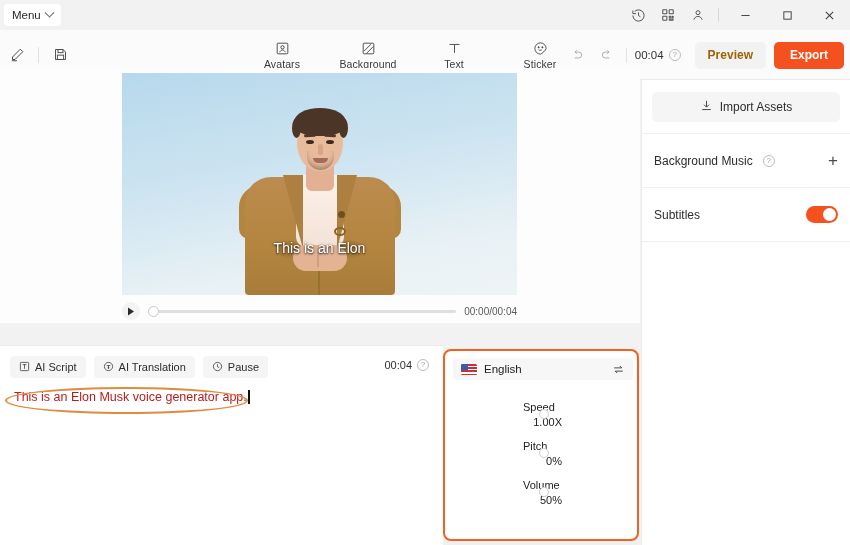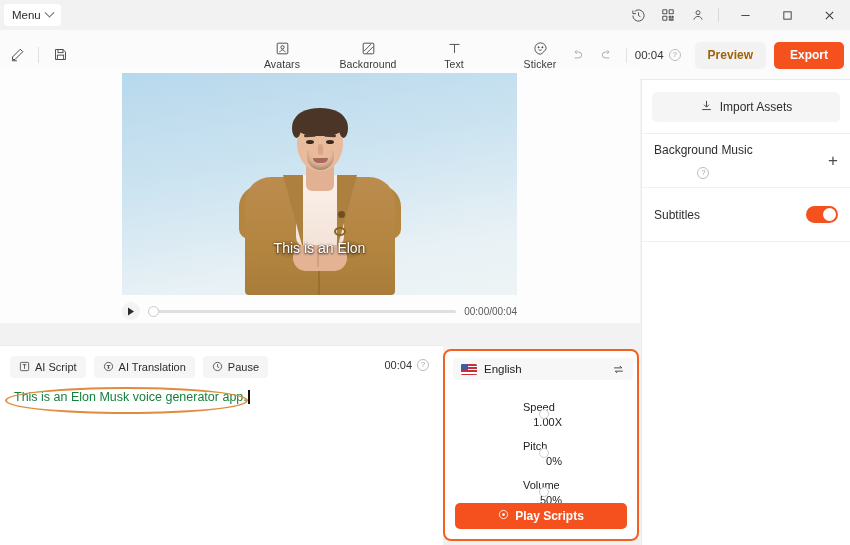--- a/index.html
+++ b/index.html
@@ -155,7 +155,7 @@
     height: 54px; padding: 0 12px; display: flex; align-items: center;
     border-top: 1px solid #f0f0f0;
   }
-  .rrow .lbl { font-size: 12px; color: #2d2d2d; display: flex; align-items: center; gap: 10px; flex-direction: column; }
+  .rrow .lbl { font-size: 12px; color: #2d2d2d; display: flex; align-items: center; gap: 10px; }
   .plus { margin-left: auto; font-size: 17px; color: #4a4a4a; line-height: 1; cursor: default; }
   .toggle {
     margin-left: auto; width: 32px; height: 17px; border-radius: 9px; background: #f4511e;

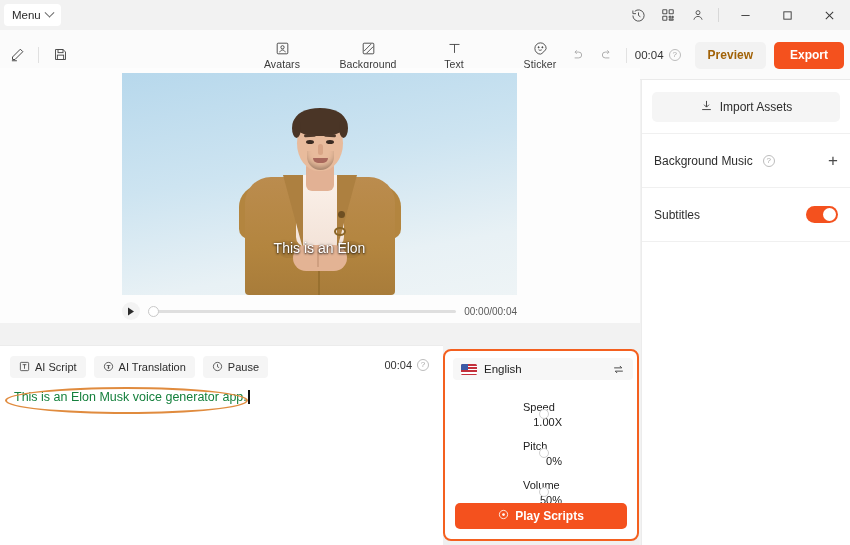--- a/index.html
+++ b/index.html
@@ -179,7 +179,7 @@
     font-size: 11px; color: #333;
   }
   .script-text {
-    position: absolute; left: 14px; top: 44px; font-size: 12.5px; color: #15803d;
+    position: absolute; left: 14px; top: 44px; font-size: 12.5px; color: #b91c1c;
     display: flex; align-items: center;
   }
   .caret { display: inline-block; width: 2px; height: 14px; background: #111; margin-left: 1px; }

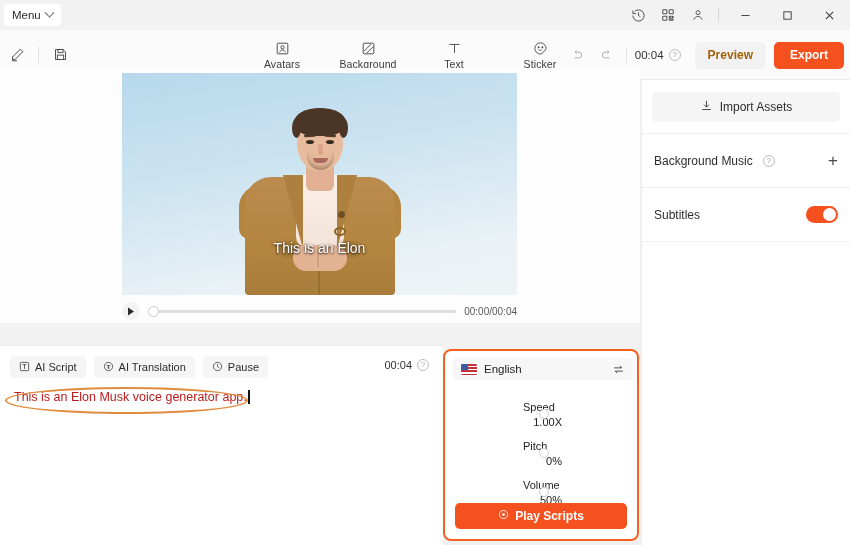--- a/index.html
+++ b/index.html
@@ -520,15 +520,6 @@
       <span class="sv">50%</span>
     </div>
 
-    <div class="play-scripts">
-      <span>
-        <svg width="11" height="11" viewBox="0 0 24 24" fill="none" stroke="currentColor" stroke-width="1.8">
-          <circle cx="12" cy="12" r="9"></circle>
-            <circle cx="12" cy="12" r="3" fill="currentColor" stroke="none"></circle>
-        </svg>
-      </span>
-      <span>Play Scripts</span>
-    </div>
   </div>
 
 </div>

